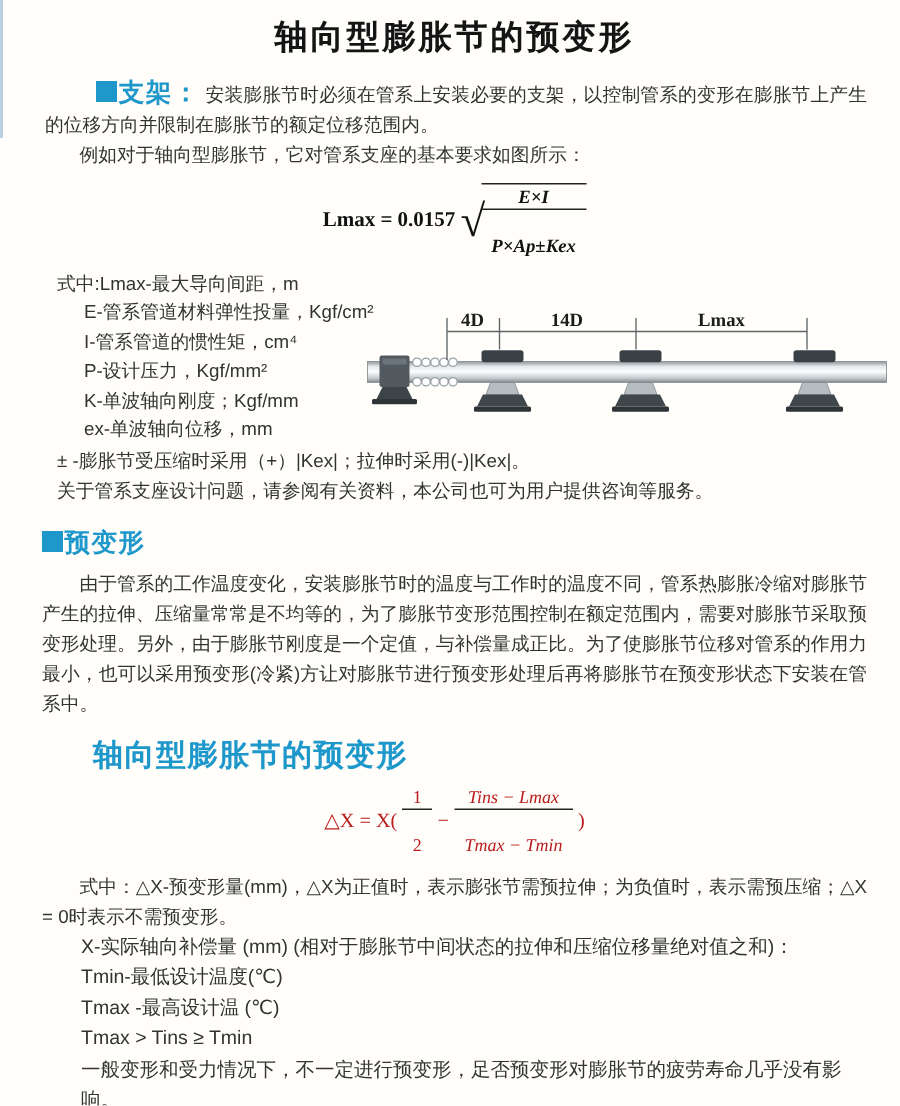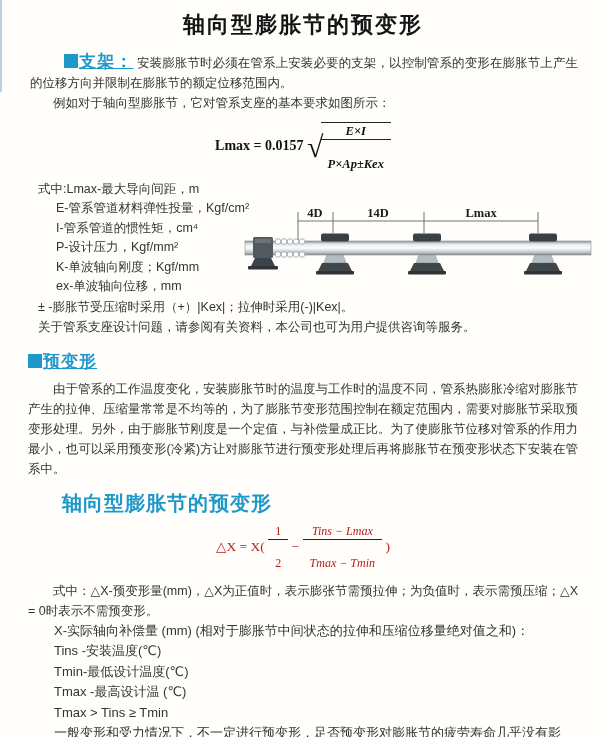--- a/index.html
+++ b/index.html
@@ -23,7 +23,7 @@
 
   .body-text { font-size:12.5px; line-height:20px; text-align:justify; }
   .sq { display:inline-block; width:14px; height:14px; background:var(--accent); margin-right:1px; vertical-align:-1px; }
-  .sect-head-inline { color:var(--accent); font-size:17px; font-weight:bold; letter-spacing:1px;text-decoration:underline; }
+  .sect-head-inline { color:var(--accent); font-size:17px; font-weight:bold; letter-spacing:1px; }
   .p-first { text-indent:34px; margin:0 0 0 2px; }
   .p-indent { text-indent:2em; margin:0; }
 

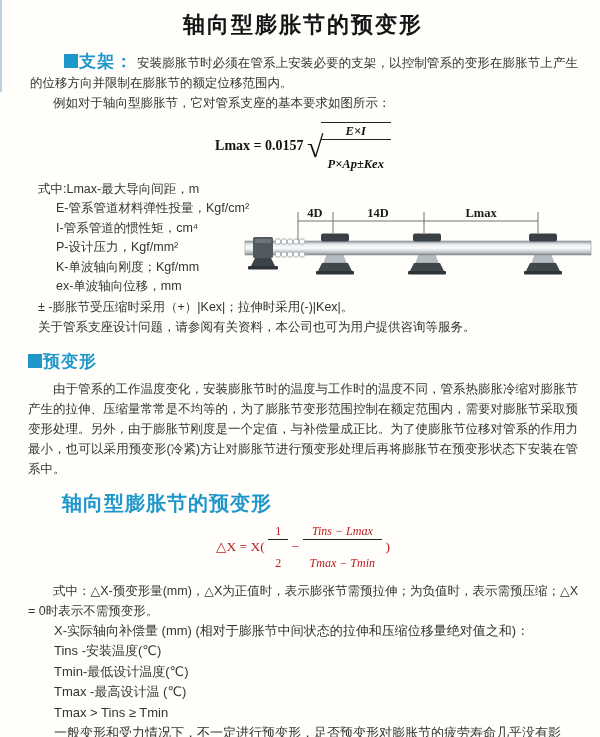--- a/index.html
+++ b/index.html
@@ -183,7 +183,6 @@
 
   <p class="body-text p-indent">式中：△X-预变形量(mm)，△X为正值时，表示膨张节需预拉伸；为负值时，表示需预压缩；△X = 0时表示不需预变形。</p>
   <div class="t-line">X-实际轴向补偿量 (mm) (相对于膨胀节中间状态的拉伸和压缩位移量绝对值之和)：</div>
-  <div class="t-line">Tins -安装温度(℃)</div>
   <div class="t-line">Tmin-最低设计温度(℃)</div>
   <div class="t-line">Tmax -最高设计温 (℃)</div>
   <div class="t-line">Tmax &gt; Tins ≥ Tmin</div>

